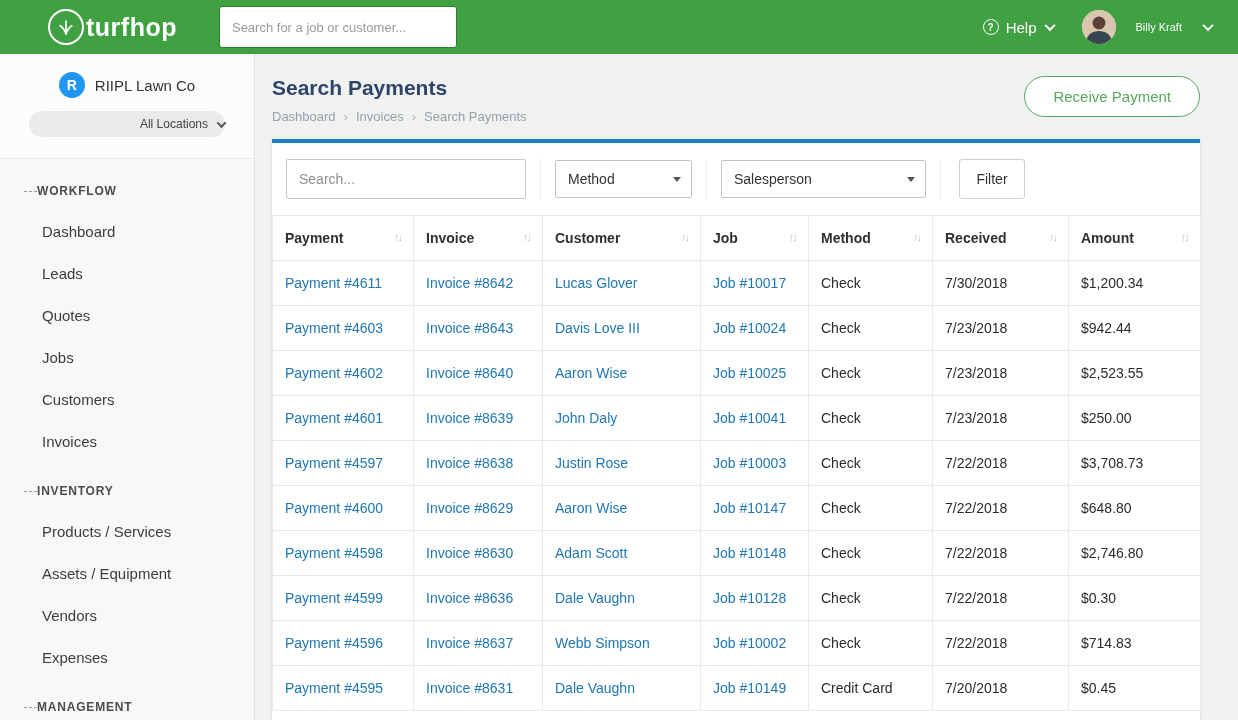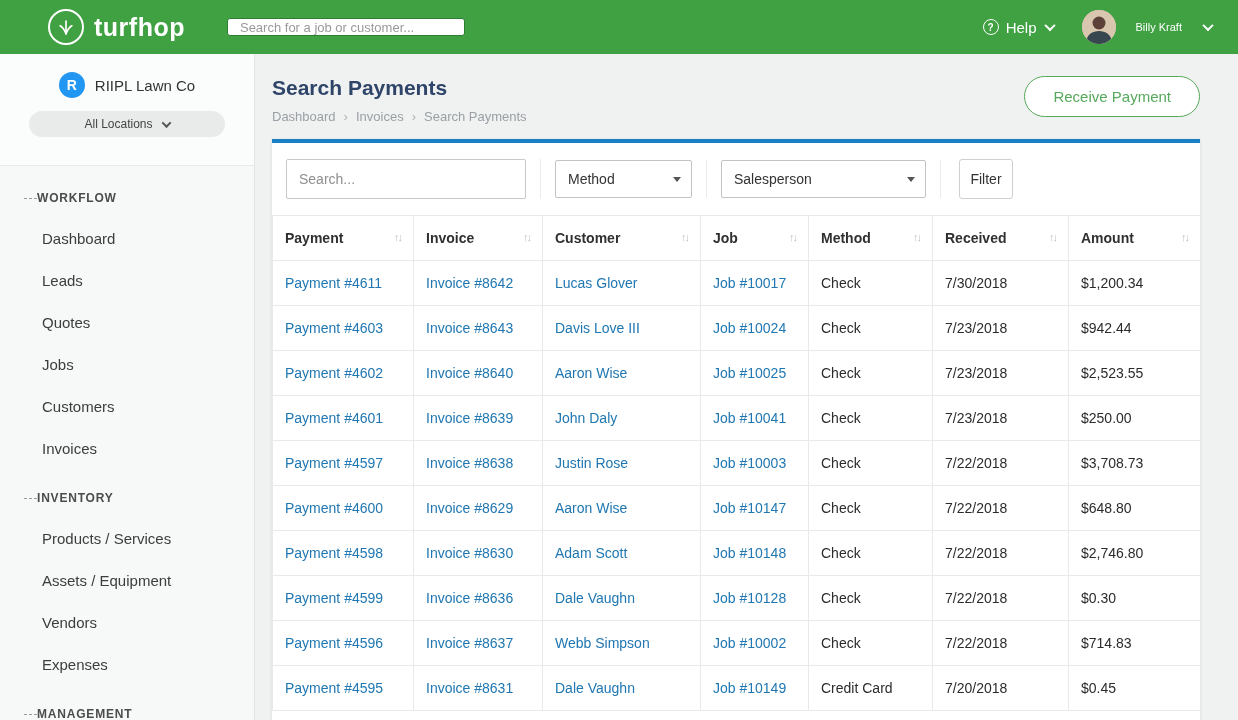--- a/index.html
+++ b/index.html
@@ -15,7 +15,7 @@
     background:var(--header-green); display:flex; align-items:center;
     padding:0 26px 0 48px; z-index:10;
   }
-  .logo { display:flex; align-items:center; gap:10px; cursor:pointer; }
+  .logo { display:flex; align-items:center; gap:2px; cursor:pointer; }
   .logo-circle {
     width:36px; height:36px; border:2px solid #fff; border-radius:50%;
     display:flex; align-items:center; justify-content:center;

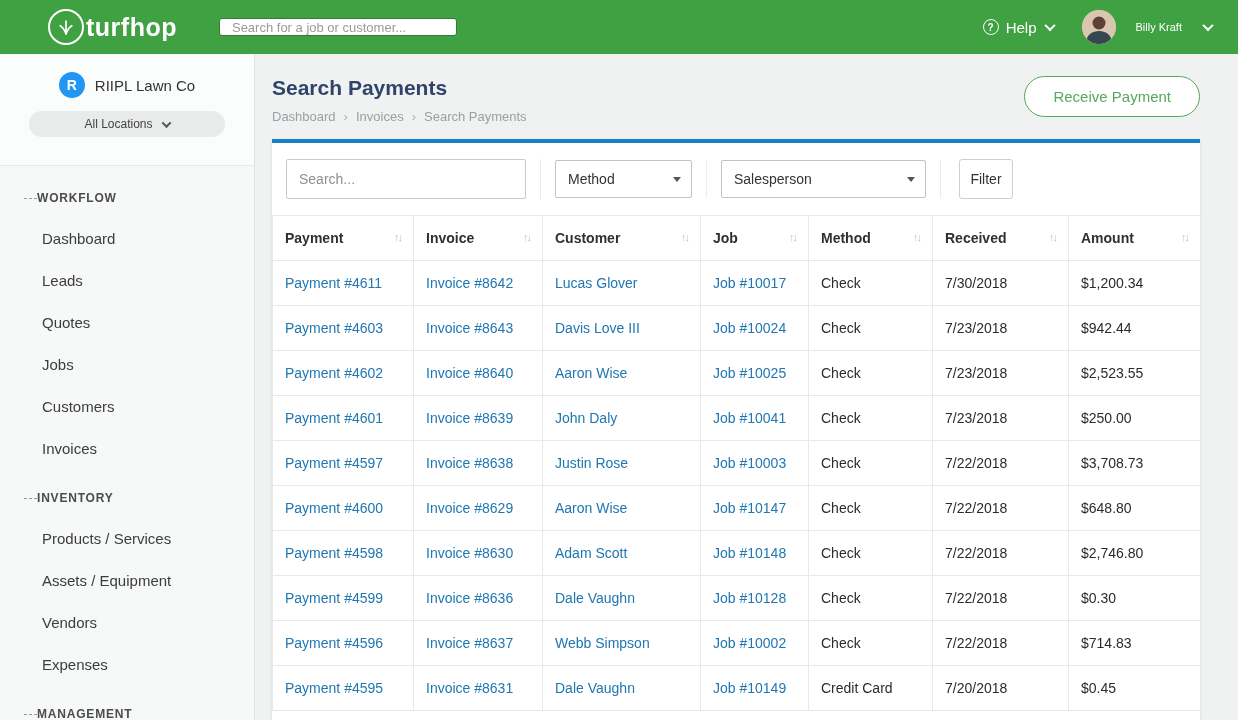--- a/index.html
+++ b/index.html
@@ -22,7 +22,7 @@
   }
   .logo-text { color:#fff; font-size:25px; font-weight:700; letter-spacing:0.5px; }
   .global-search {
-    margin-left:42px; width:238px; height:18px; border:1px solid #2e7d32;
+    margin-left:42px; width:238px; height:42px; border:1px solid #2e7d32;
     border-radius:3px; padding:0 12px; font-size:13px; outline:none;
     font-family:inherit; color:#333; background:#fff;
   }

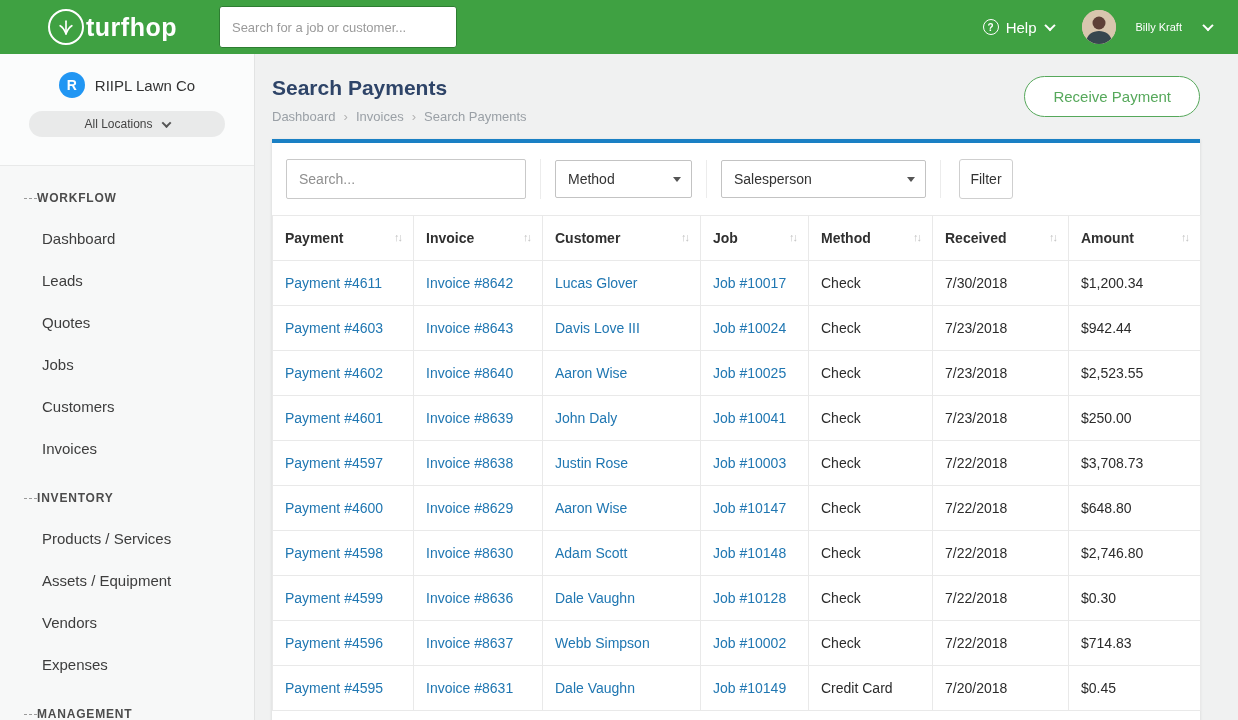--- a/index.html
+++ b/index.html
@@ -55,8 +55,8 @@
   }
   .company-name { font-size:15px; font-weight:400; color:#333; }
   .locations-pill {
-    margin:13px auto 12px; width:196px; height:26px; background:#e9eaea;
-    border-radius:13px; display:flex; align-items:center; justify-content:center;
+    margin:13px auto 5px; width:196px; height:26px; background:#e9eaea;
+    border-radius:13px; display:flex; align-items:center; justify-content:flex-end;
     gap:8px; font-size:12px; color:#444; cursor:pointer;
   }
   .nav { padding-top:4px; }

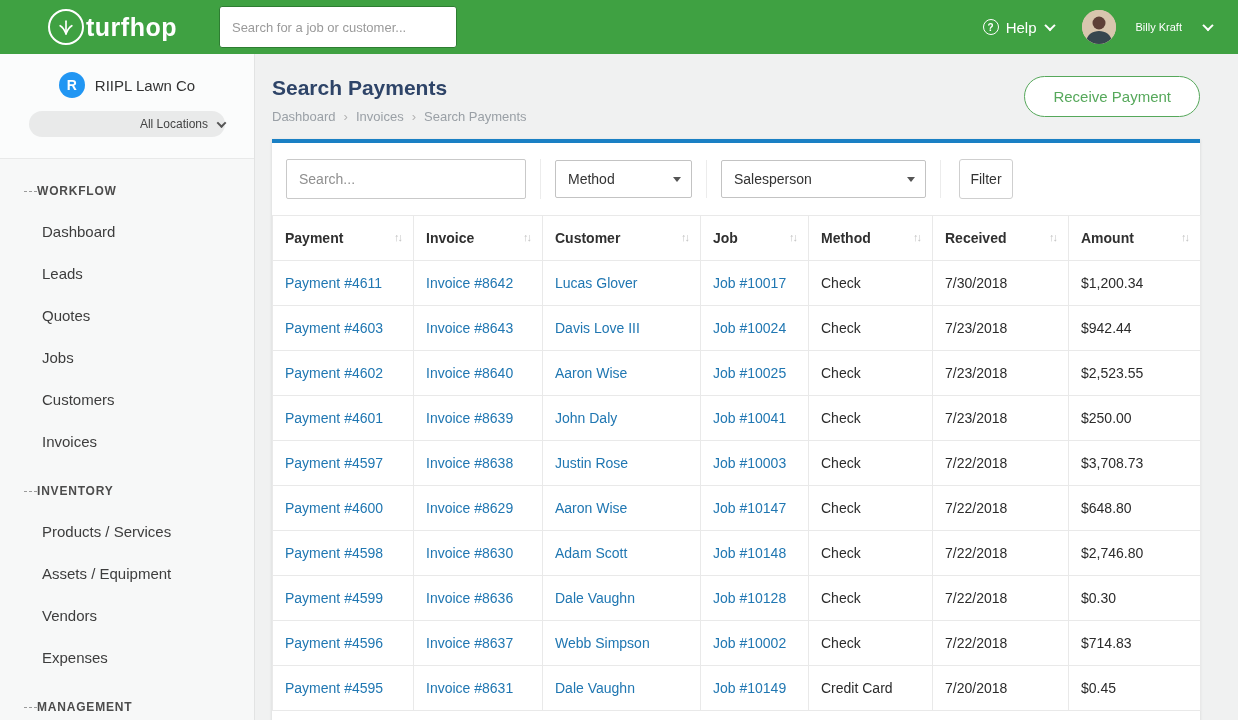--- a/index.html
+++ b/index.html
@@ -113,7 +113,7 @@
     border-top:5px solid #555; display:inline-block; margin-left:10px;
   }
   .filter-btn {
-    width:54px; height:40px; background:#fff; border:1px solid #cfcfcf; border-radius:3px;
+    width:66px; height:40px; background:#fff; border:1px solid #cfcfcf; border-radius:3px;
     font-size:14px; color:#333; font-family:inherit; cursor:pointer; margin-left:4px;
   }
 

